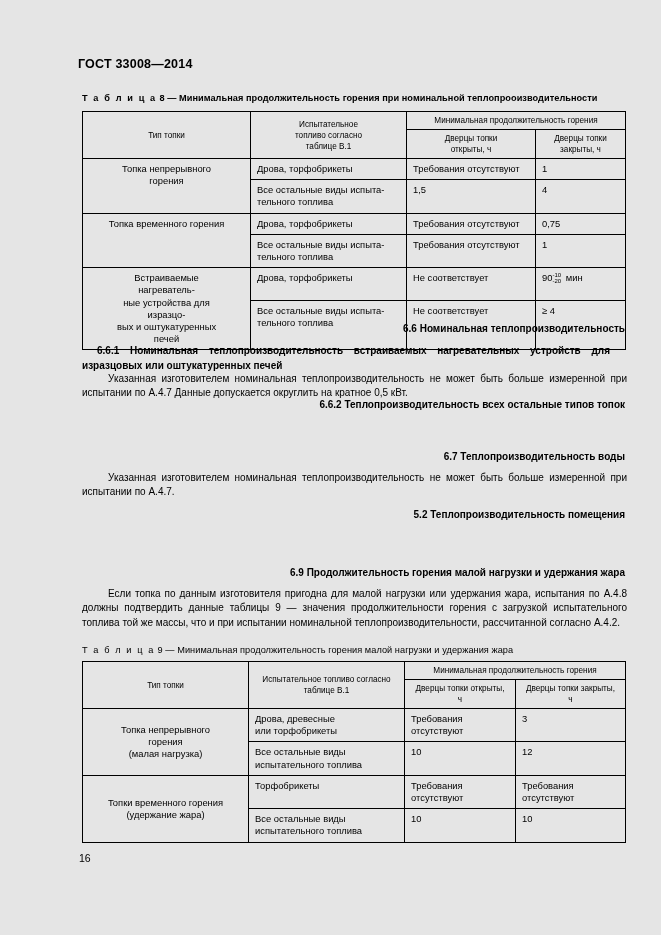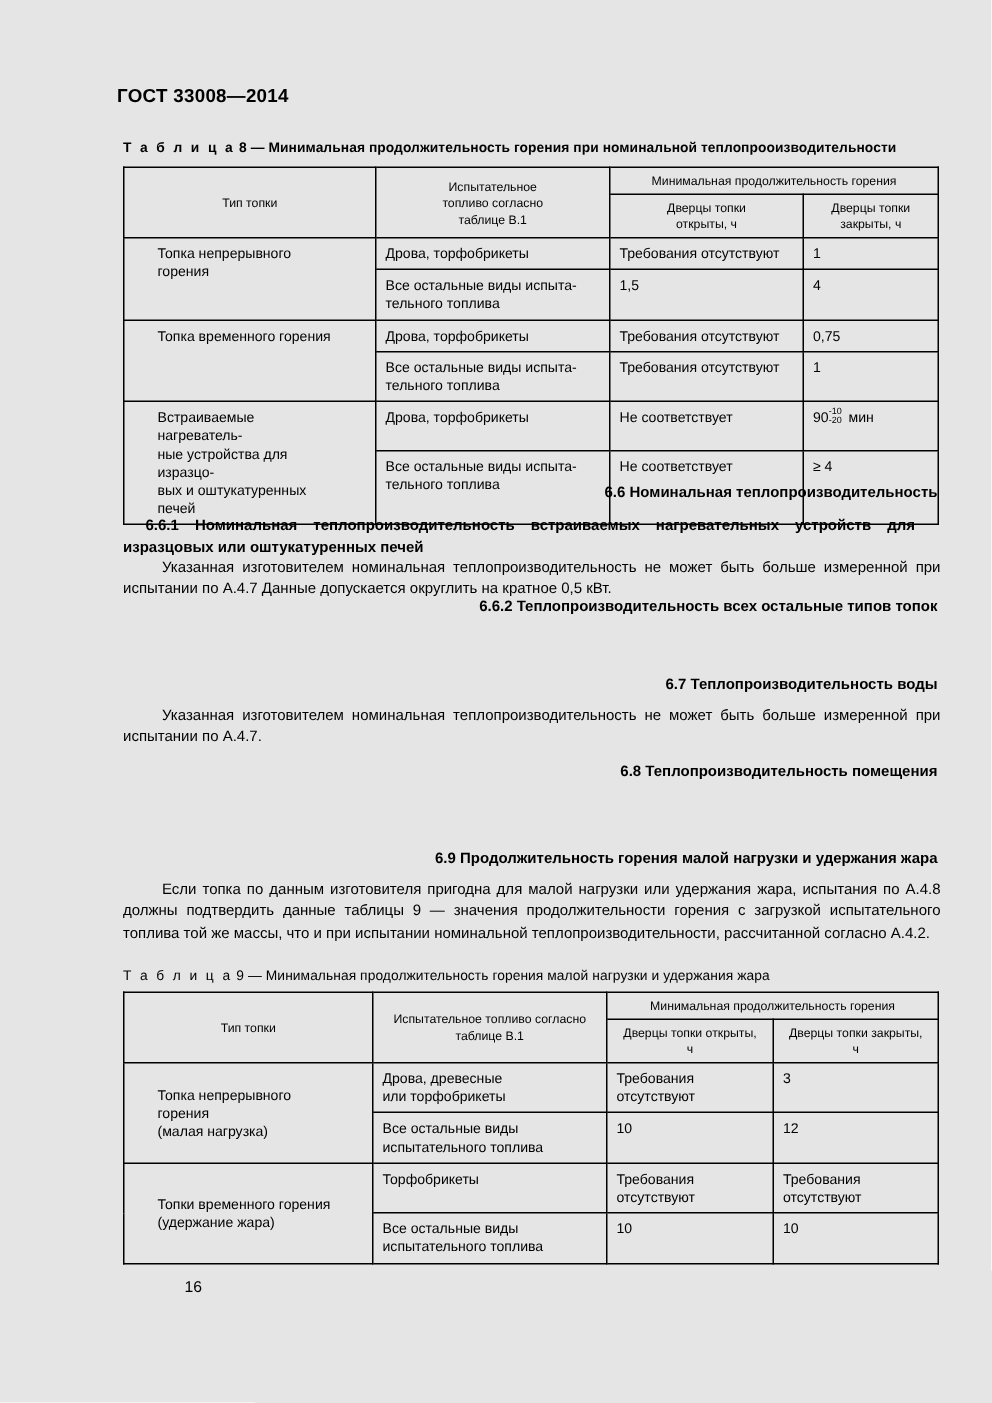--- a/index.html
+++ b/index.html
@@ -101,6 +101,7 @@
     line-height: 12.2px;
     padding: 4px 22px;
     vertical-align: top;
+    text-align: center;
   }
   .tbl .type-cell.mid { vertical-align: middle; }
   .frac {

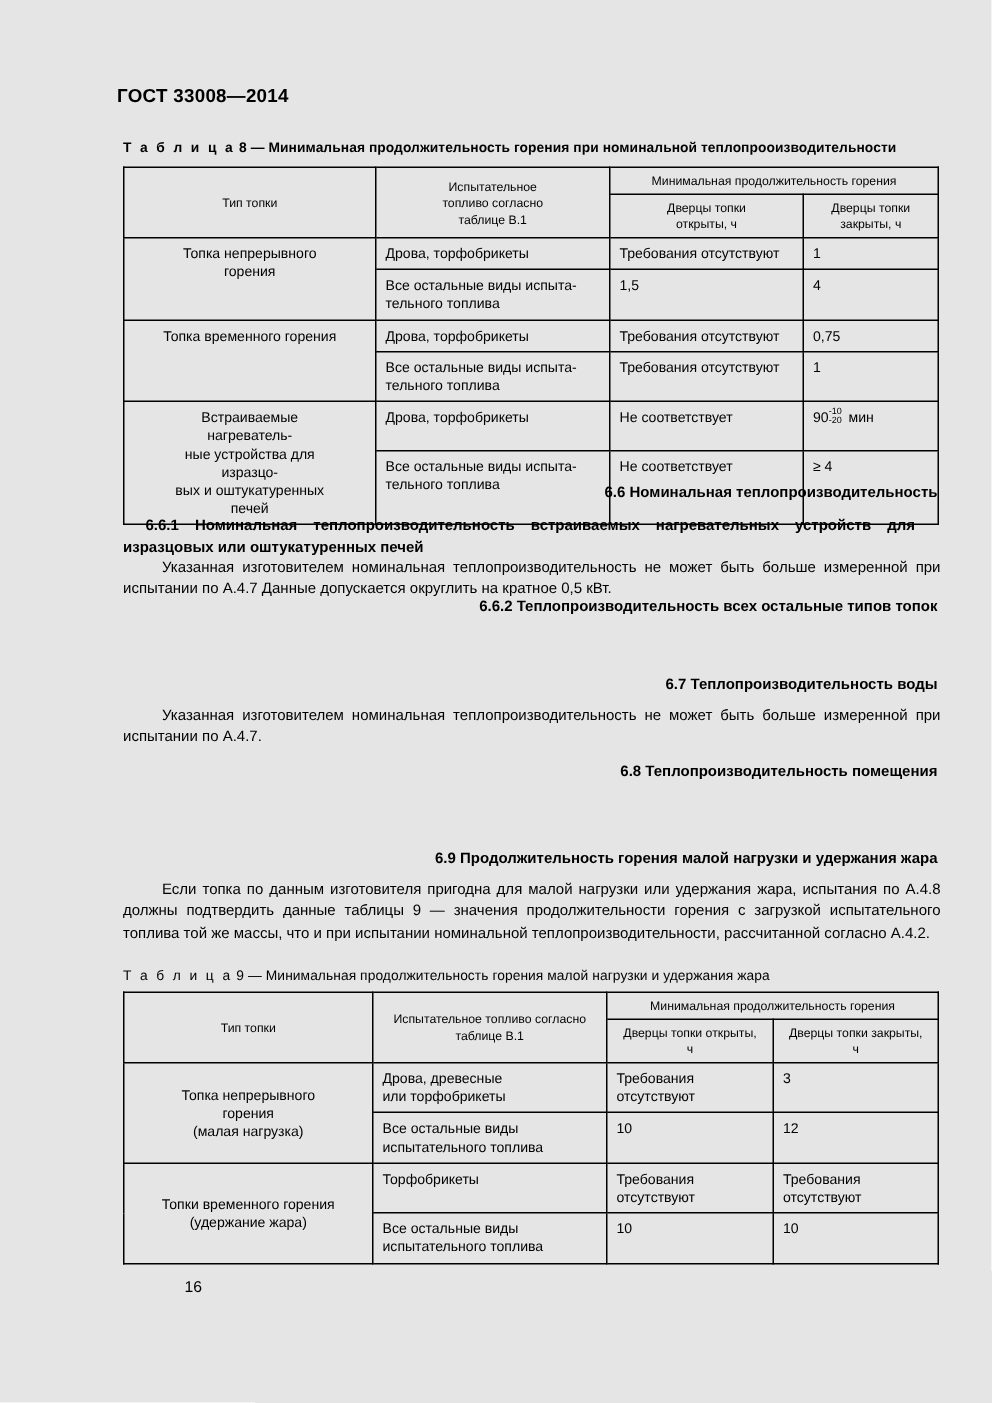--- a/index.html
+++ b/index.html
@@ -215,7 +215,7 @@
   <div class="sec-head" style="top:450px;">6.7  Теплопроизводительность воды</div>
   <div class="para" style="top:471px;">Указанная изготовителем номинальная теплопроизводительность не может быть больше измеренной при испытании по А.4.7.</div>
 
-  <div class="sec-head" style="top:508px;">6.8  Теплопроизводительность помещения</div>
+  <div class="sec-head" style="top:508px;">5.2  Теплопроизводительность помещения</div>
 
   <div class="sec-head" style="top:566px;">6.9  Продолжительность горения малой нагрузки и удержания жара</div>
   <div class="para" style="top:587px;">Если топка по данным изготовителя пригодна для малой нагрузки или удержания жара, испытания по А.4.8 должны подтвердить данные таблицы 9 — значения продолжительности горения с загрузкой испытательного топлива той же массы, что и при испытании номинальной теплопроизводительности, рассчитанной согласно А.4.2.</div>

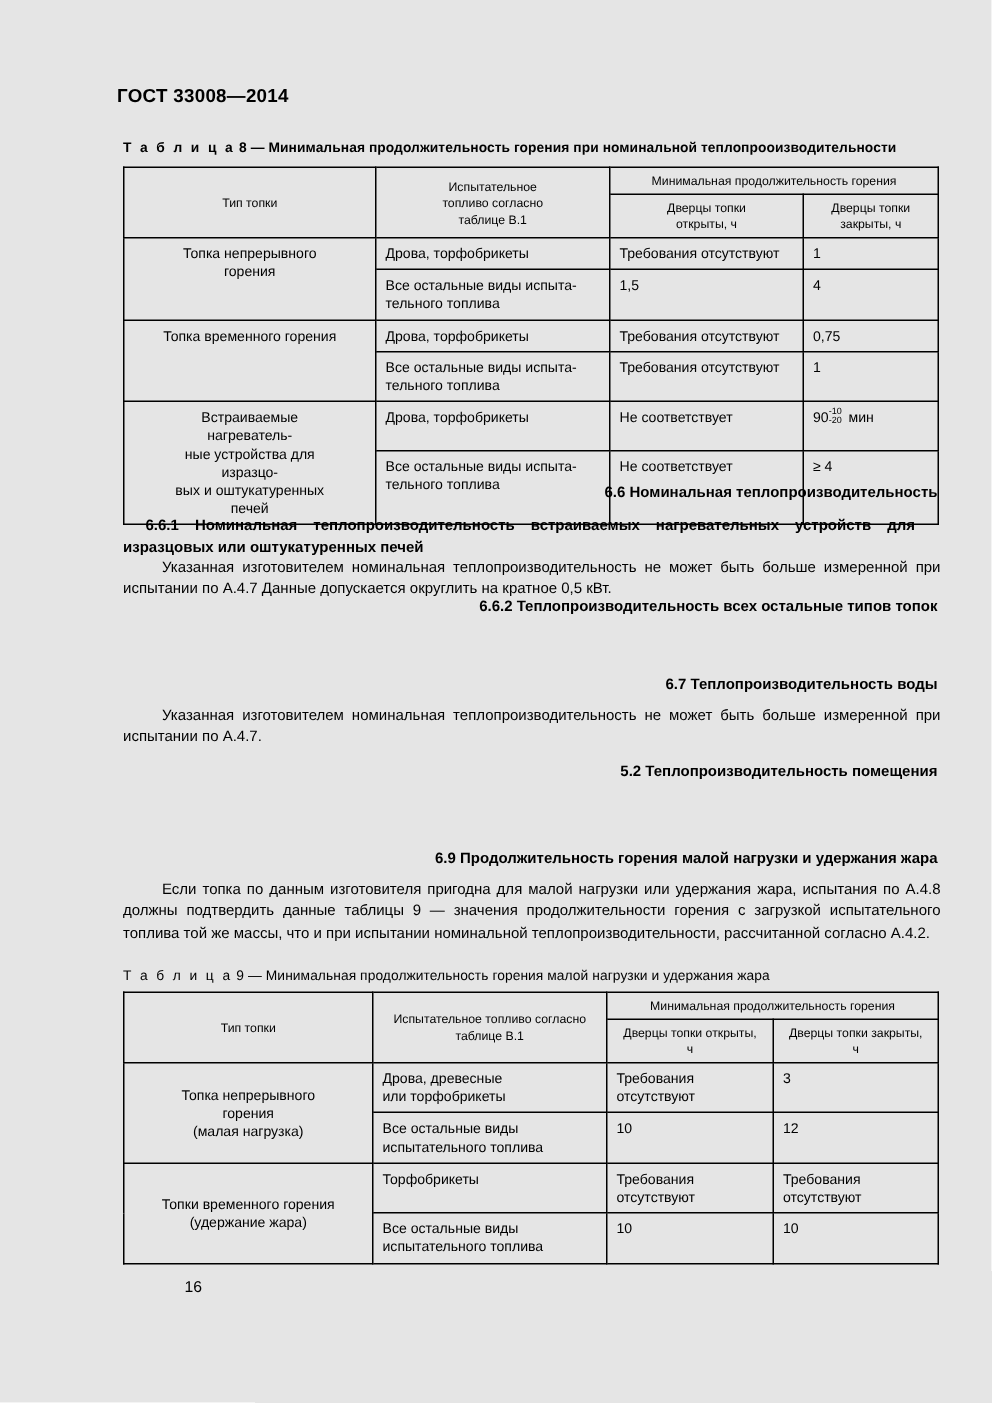--- a/index.html
+++ b/index.html
@@ -122,7 +122,6 @@
     left: 79px;
     top: 852px;
     font-size: 10.5px;
-    margin-left: 44px;
   }
 </style>
 </head>

